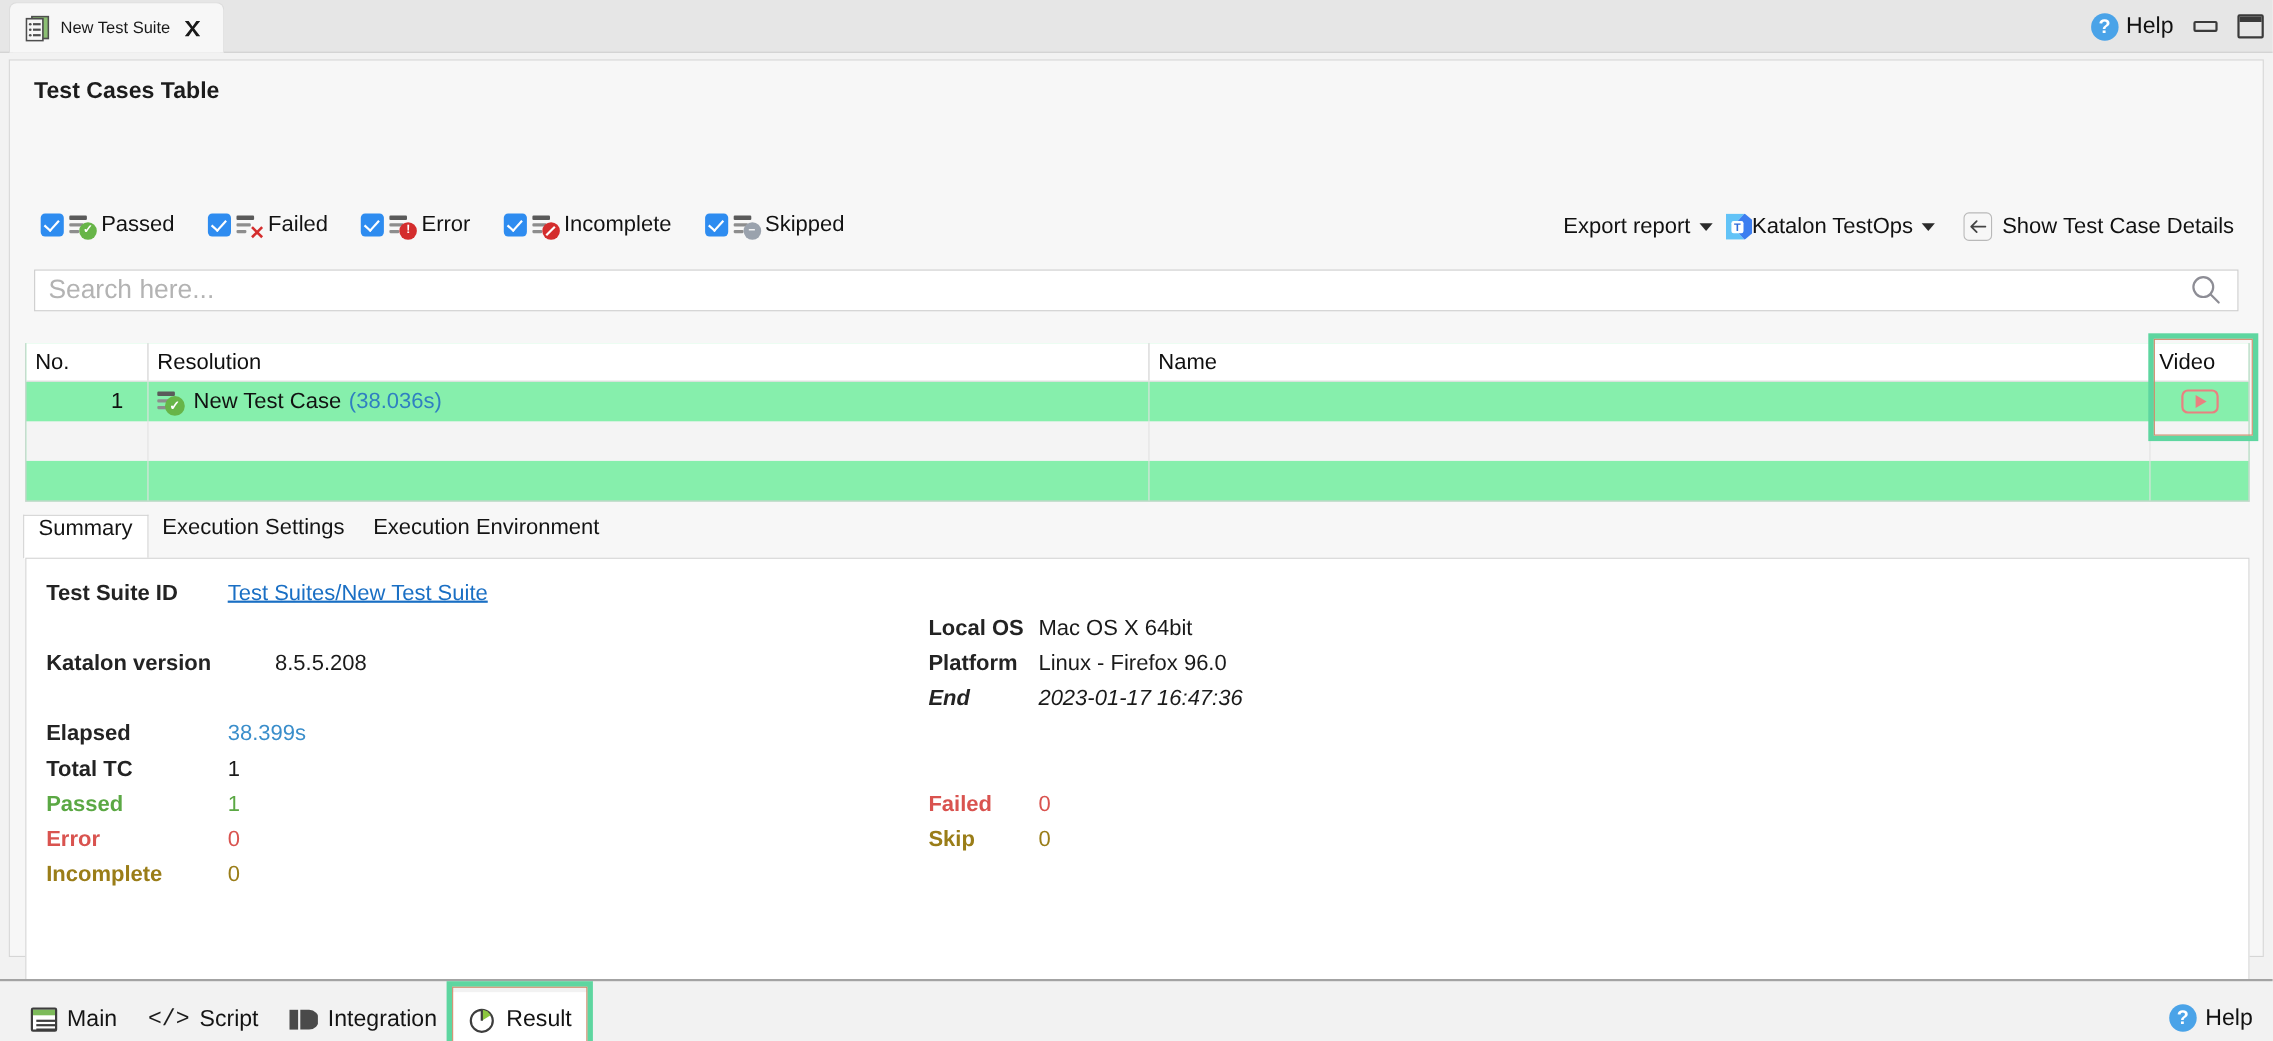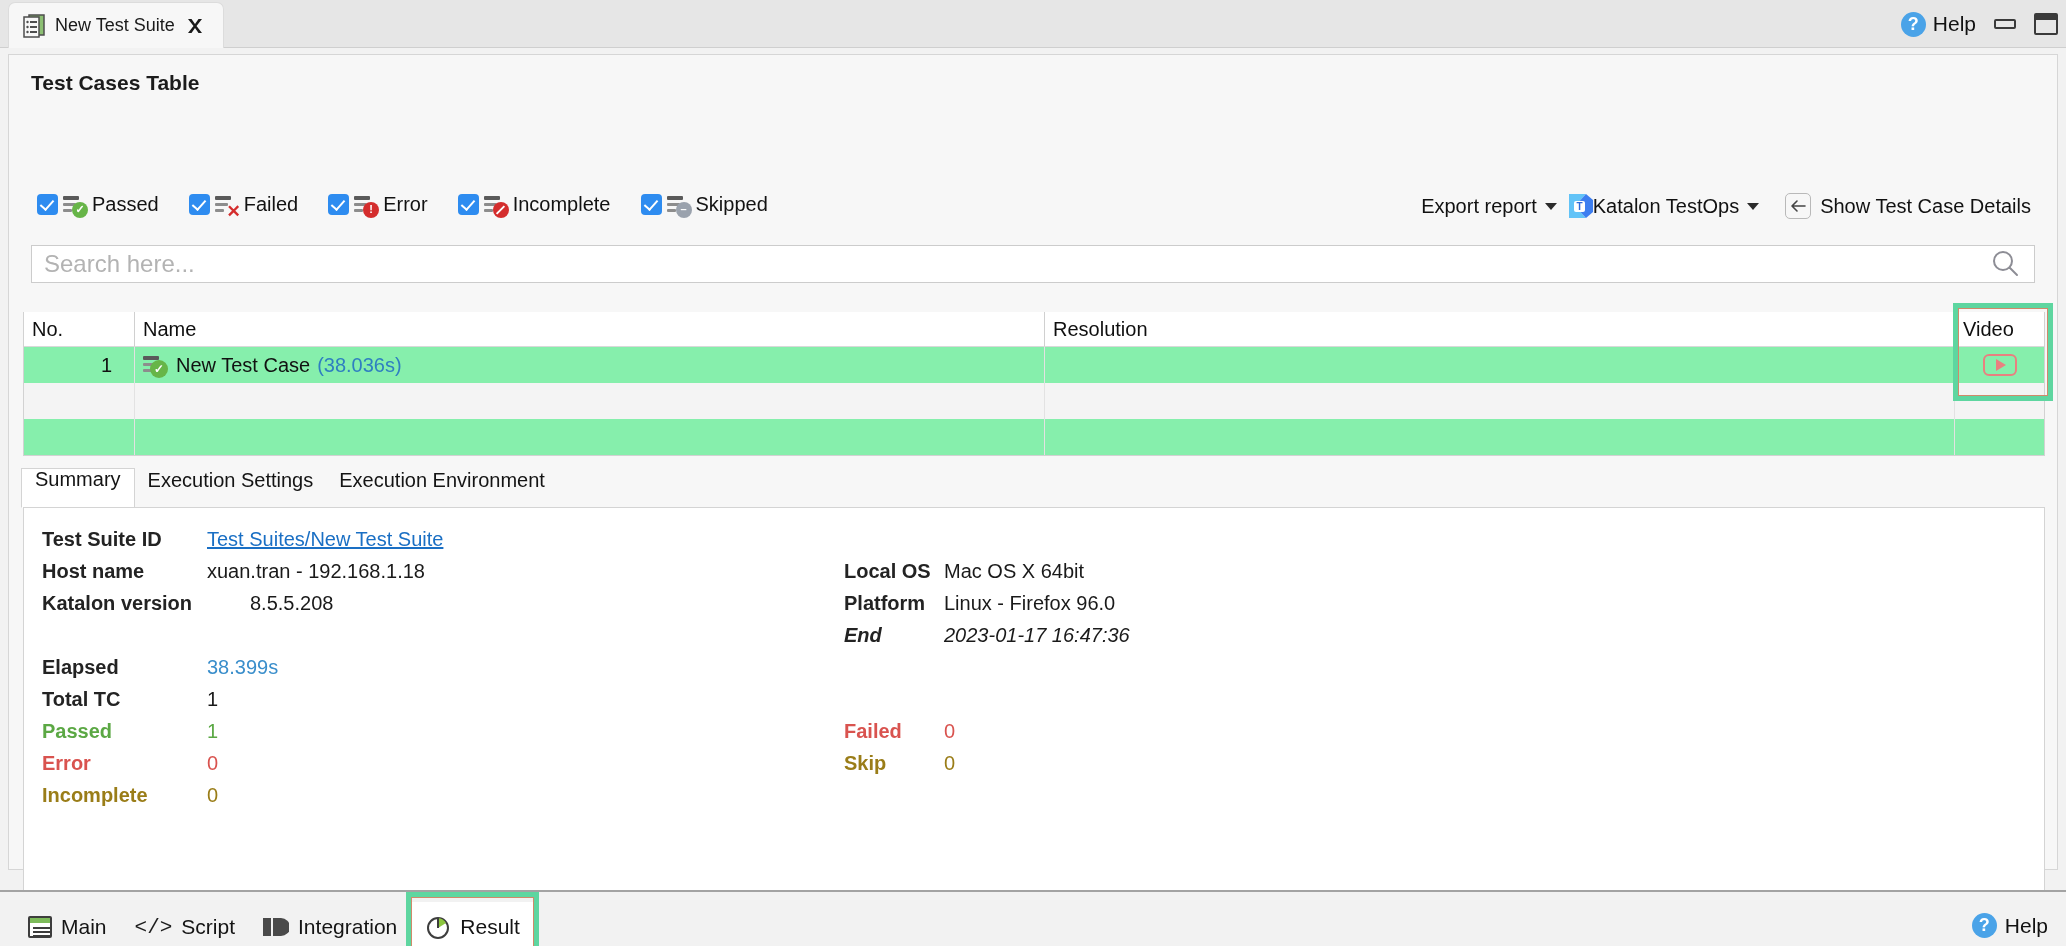--- a/index.html
+++ b/index.html
@@ -26,7 +26,7 @@
     border: 1px solid #dcdcdc; border-bottom: none;
   }
   .editor-tab .tab-label {
-    font-size: 18px; color: #1a1a1a;
+    font-size: 15px; color: #1a1a1a;
   }
   .tab-close { cursor: pointer; display:flex; }
 

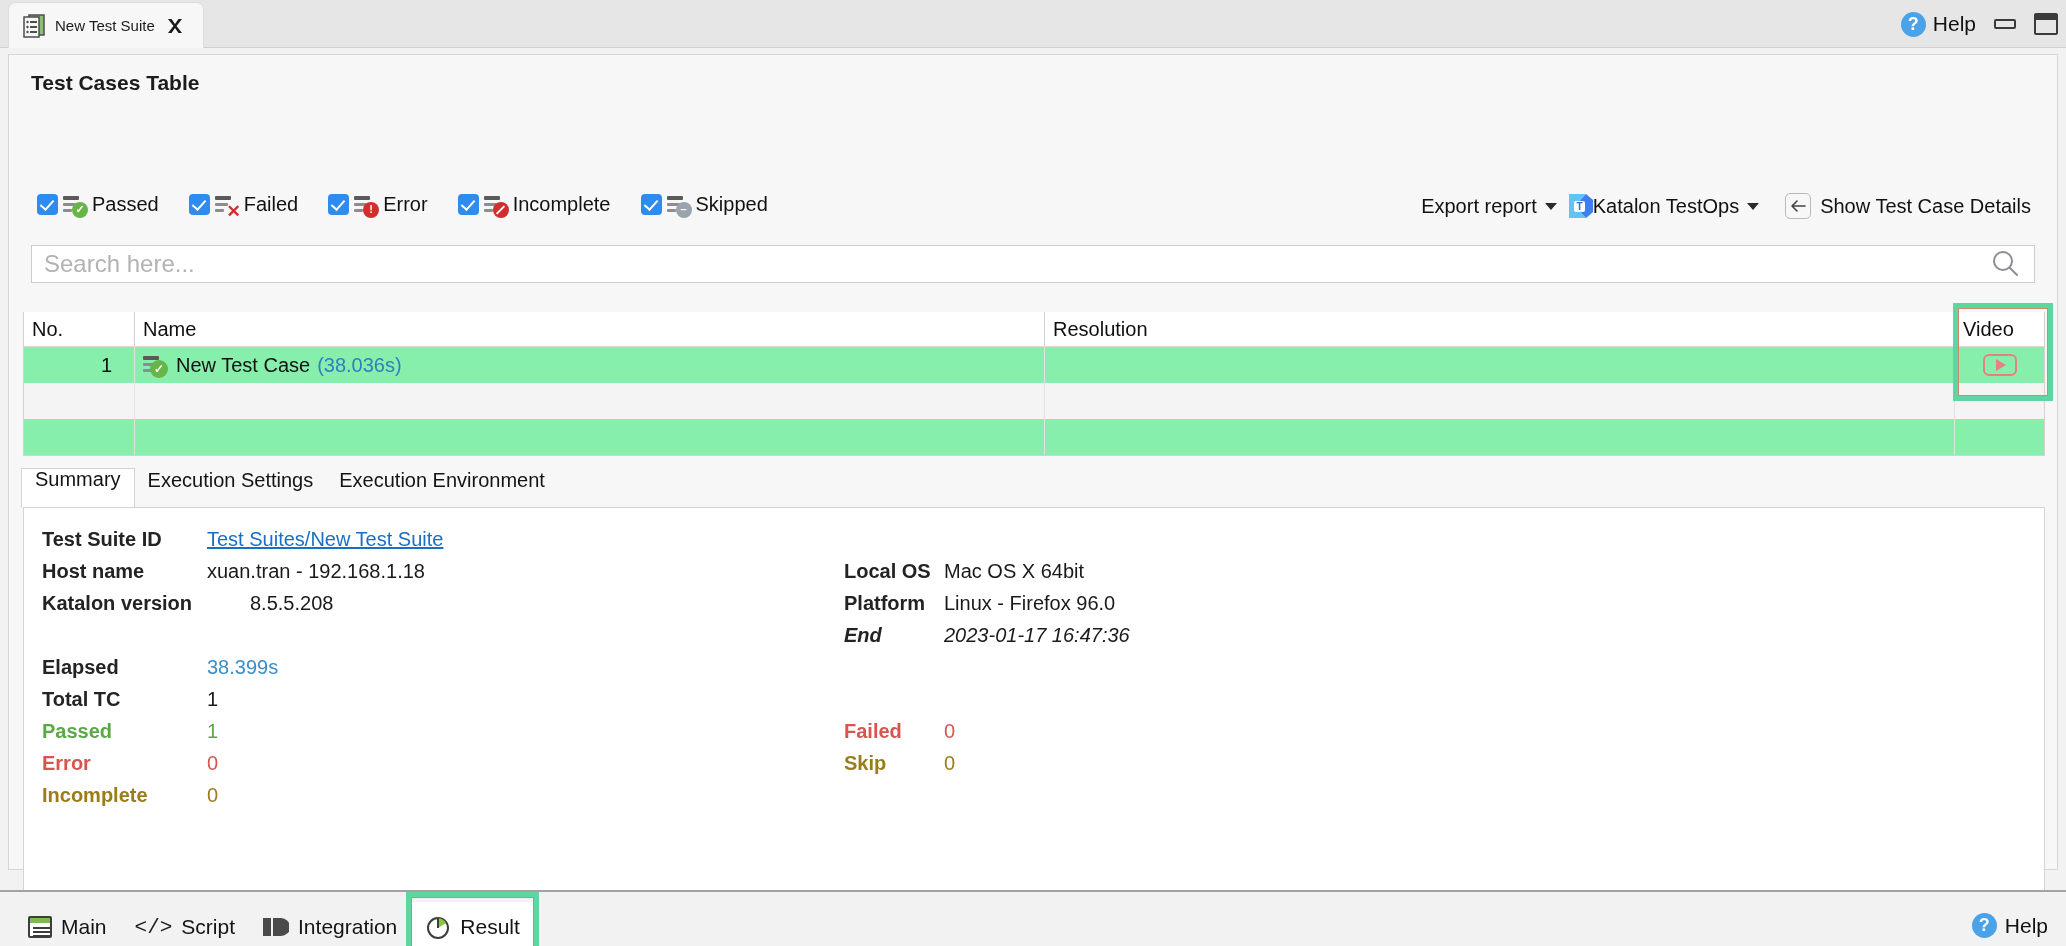--- a/index.html
+++ b/index.html
@@ -387,8 +387,8 @@
   <div class="table">
     <div class="thead">
       <div class="th col-no">No.</div>
+      <div class="th col-res sep">Resolution</div>
       <div class="th col-name sep">Name</div>
-      <div class="th col-res sep">Resolution</div>
       <div class="th col-video sep">Video</div>
     </div>
 

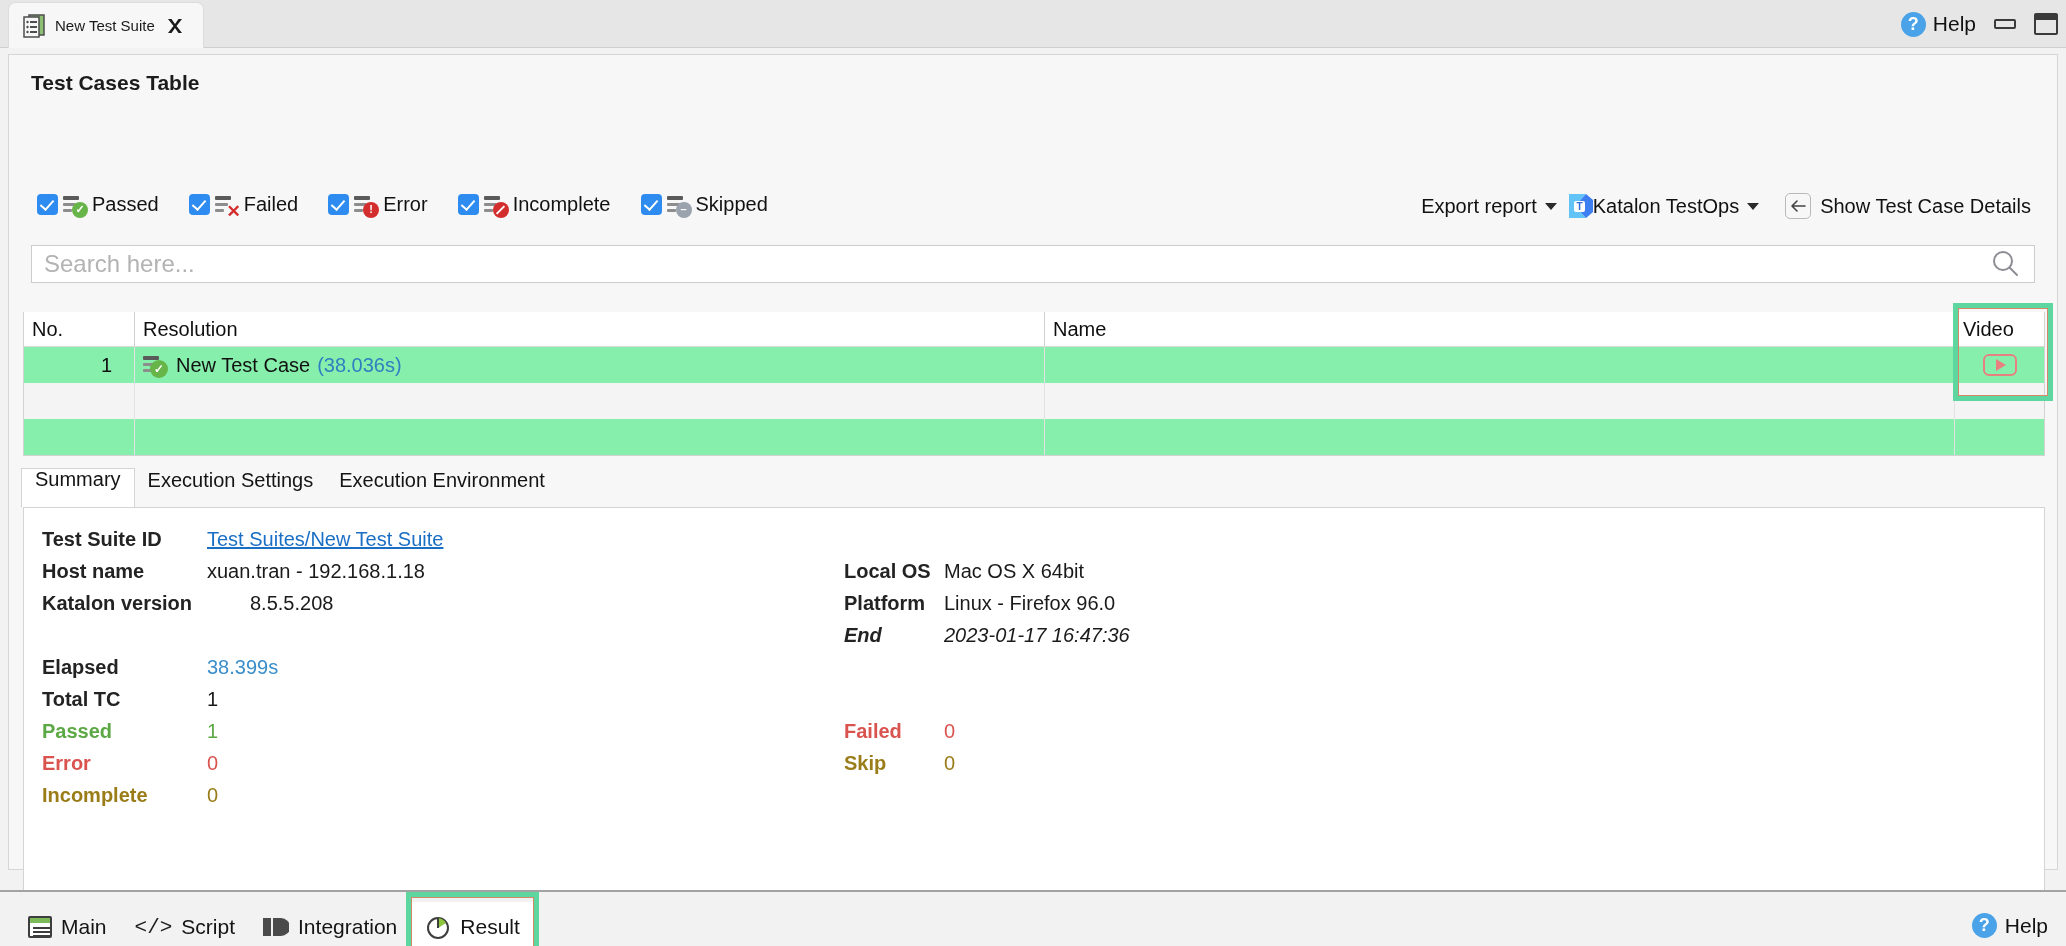--- a/index.html
+++ b/index.html
@@ -201,7 +201,7 @@
     display: flex; align-items: stretch;
   }
   .subtab {
-    display: flex; align-items: flex-end; padding: 16px 13px;
+    display: flex; align-items: flex-start; padding: 0 13px;
     font-size: 20px; color: #141414; cursor: pointer;
   }
   .subtab.active {

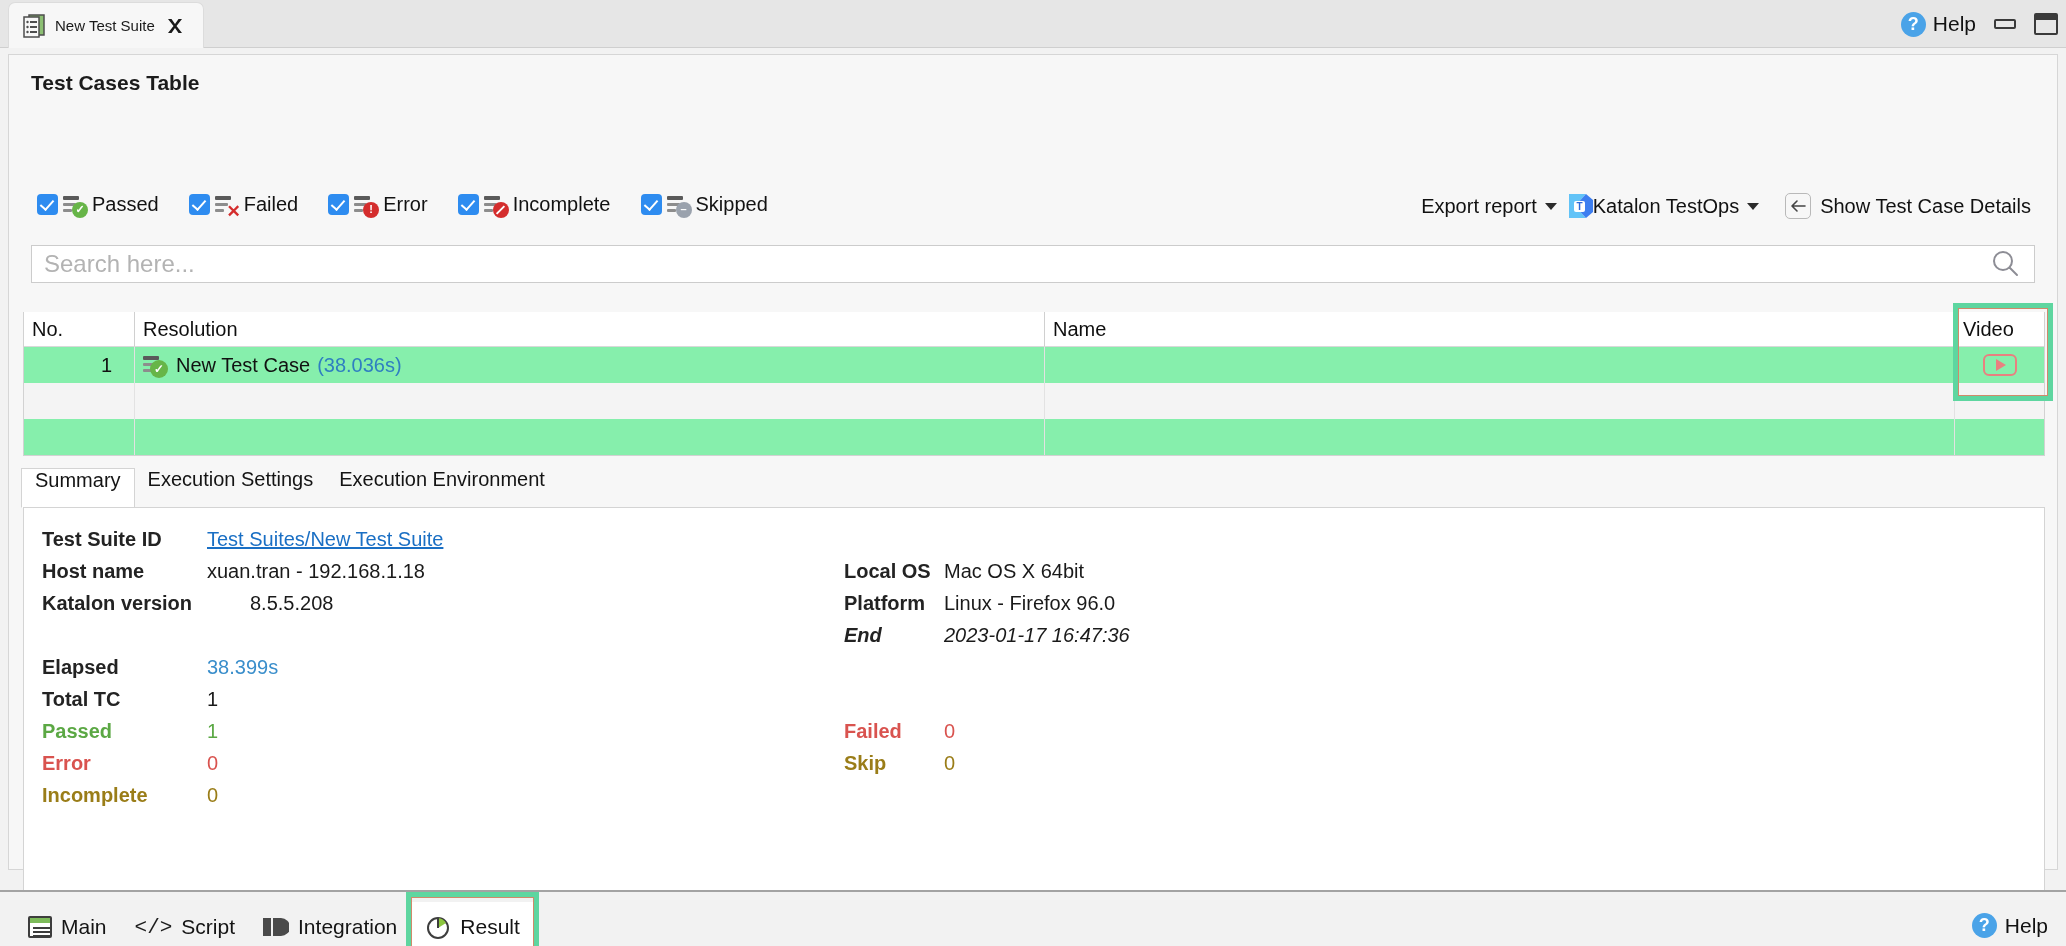--- a/index.html
+++ b/index.html
@@ -446,10 +446,6 @@
       <span class="skey" style="width:165px;">Test Suite ID</span>
       <span class="sval link">Test Suites/New Test Suite</span>
     </div>
-    <div class="srow" style="left:18px; top:52px;">
-      <span class="skey" style="width:165px;">Host name</span>
-      <span class="sval">xuan.tran - 192.168.1.18</span>
-    </div>
     <div class="srow" style="left:18px; top:84px;gap:43px;">
       <span class="skey" style="width:165px;">Katalon version</span>
       <span class="sval">8.5.5.208</span>

